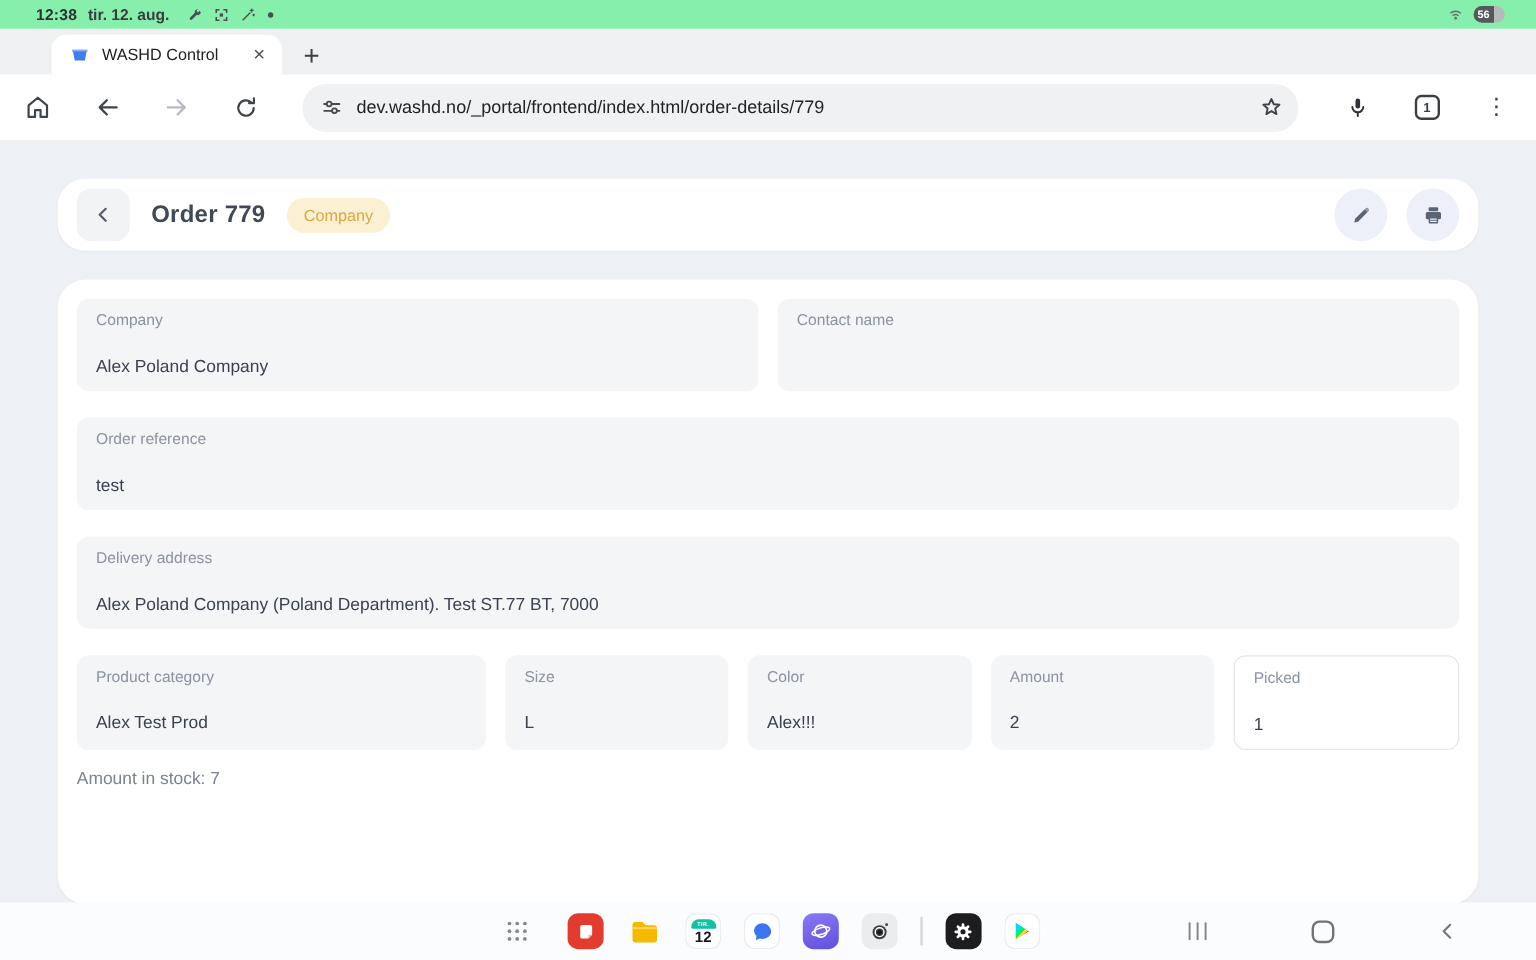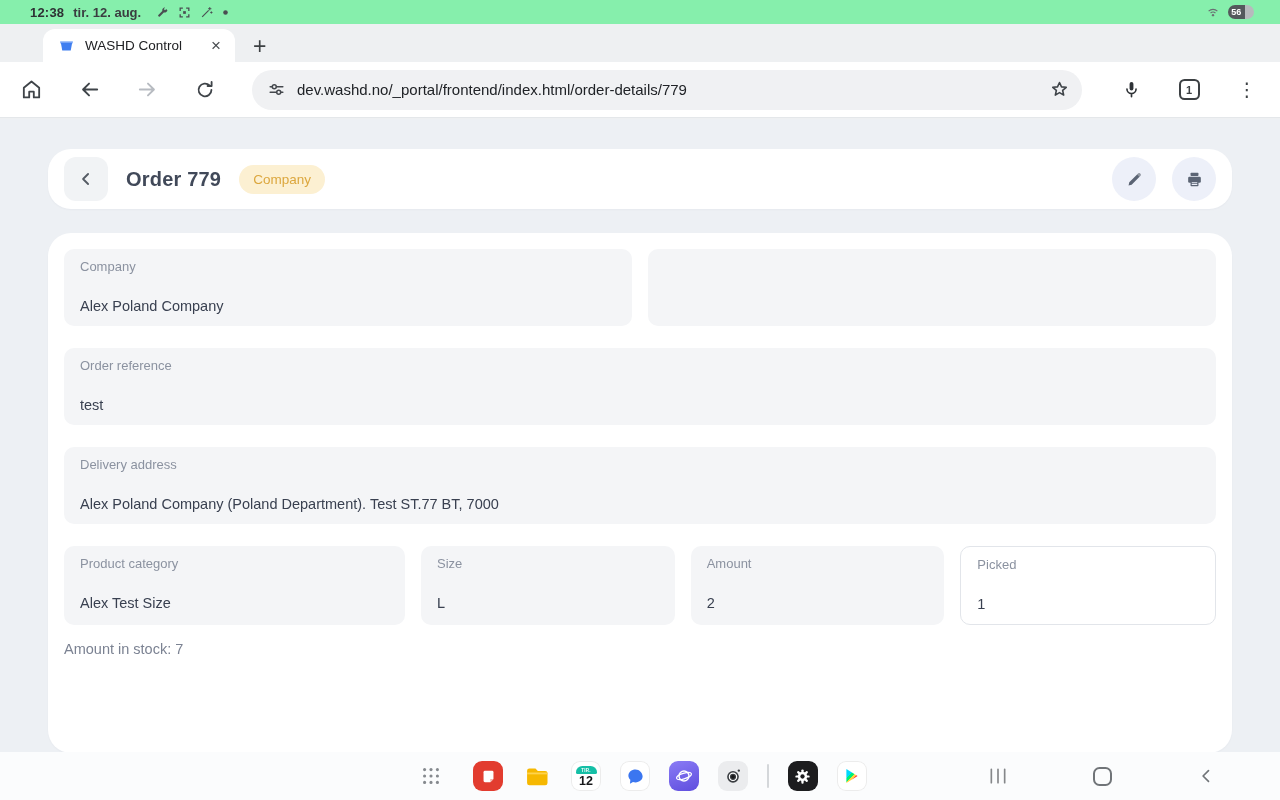--- a/index.html
+++ b/index.html
@@ -223,6 +223,7 @@
           <div class="f-value">Alex Poland Company</div>
         </div>
         <div class="field">
+          <div class="f-label">Contact name</div>
           <div class="f-value"></div>
         </div>
       </div>

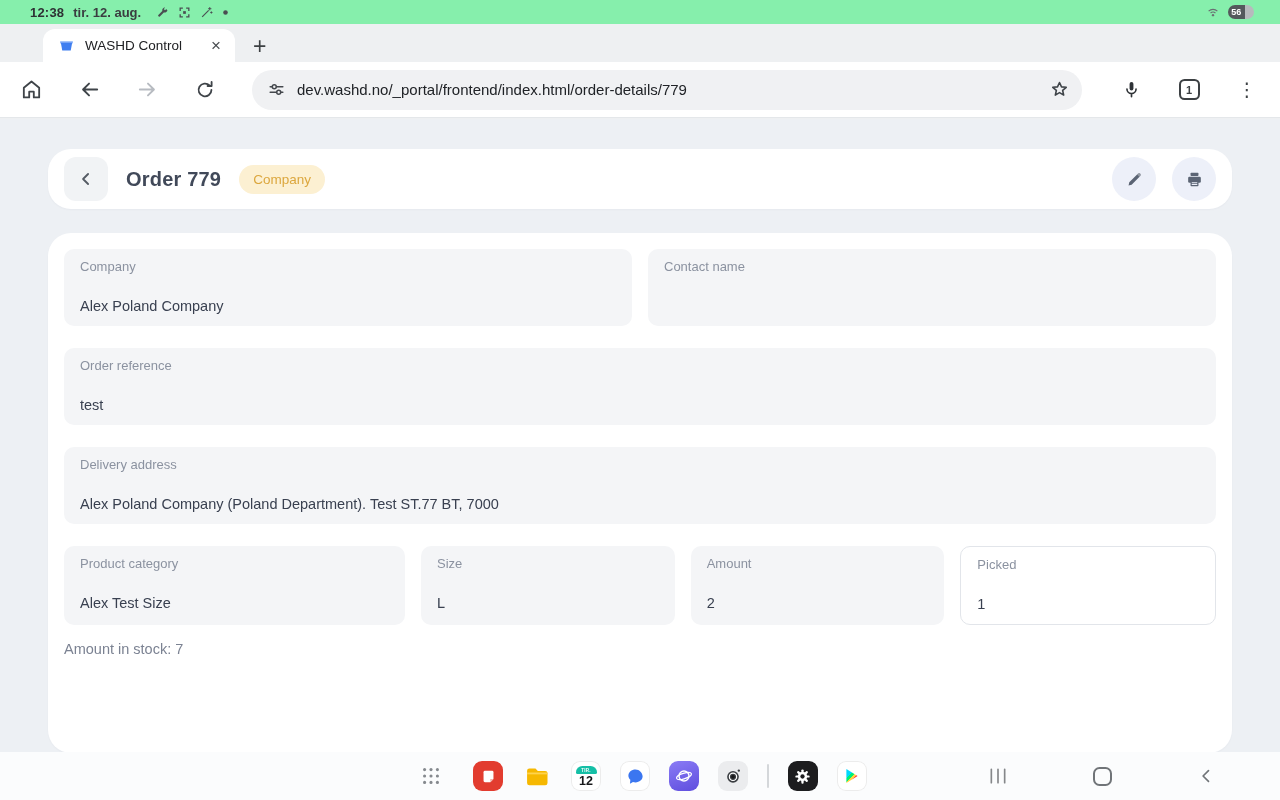--- a/index.html
+++ b/index.html
@@ -252,6 +252,10 @@
           <div class="f-value">L</div>
         </div>
         <div class="field">
+          <div class="f-label">Color</div>
+          <div class="f-value">Alex!!!</div>
+        </div>
+        <div class="field">
           <div class="f-label">Amount</div>
           <div class="f-value">2</div>
         </div>

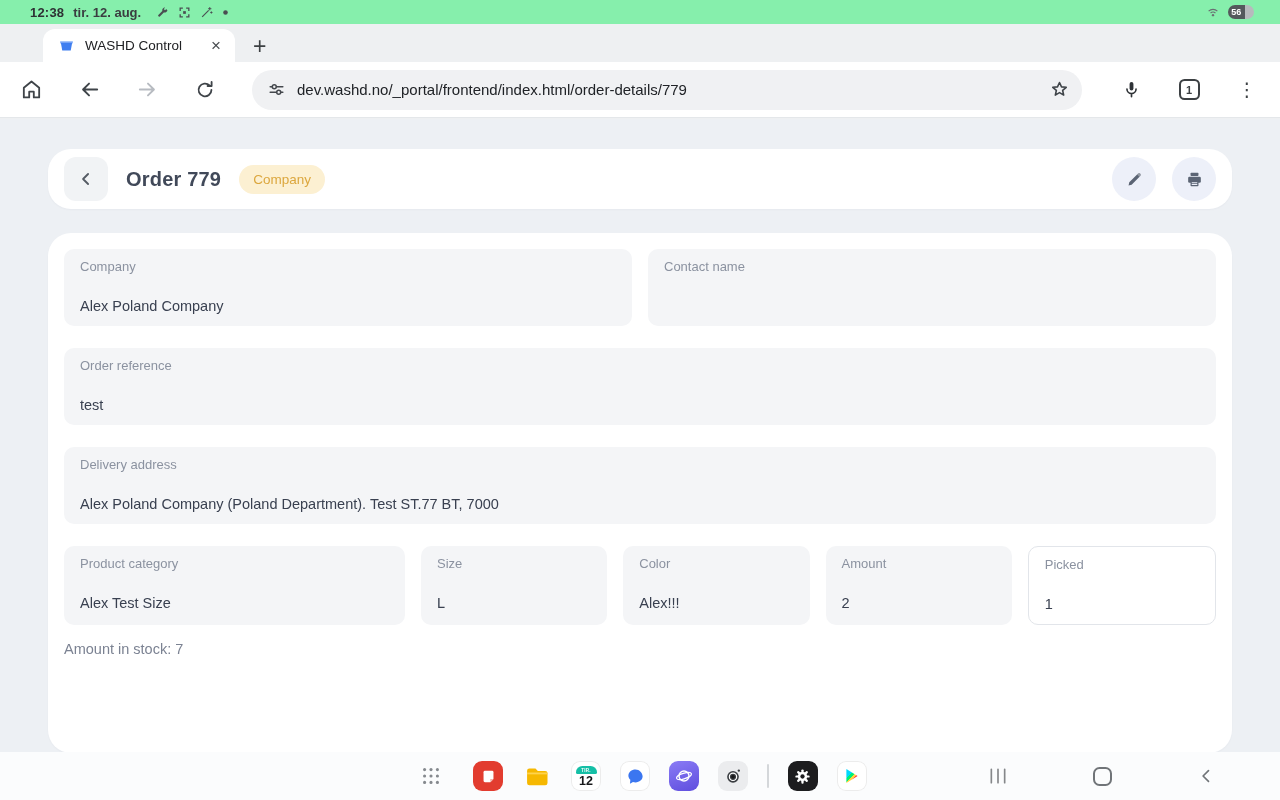--- a/index.html
+++ b/index.html
@@ -245,7 +245,7 @@
       <div class="frow">
         <div class="field" style="flex:0 0 341px;">
           <div class="f-label">Product category</div>
-          <div class="f-value">Alex Test Size</div>
+          <div class="f-value">Alex Test Prod</div>
         </div>
         <div class="field">
           <div class="f-label">Size</div>

